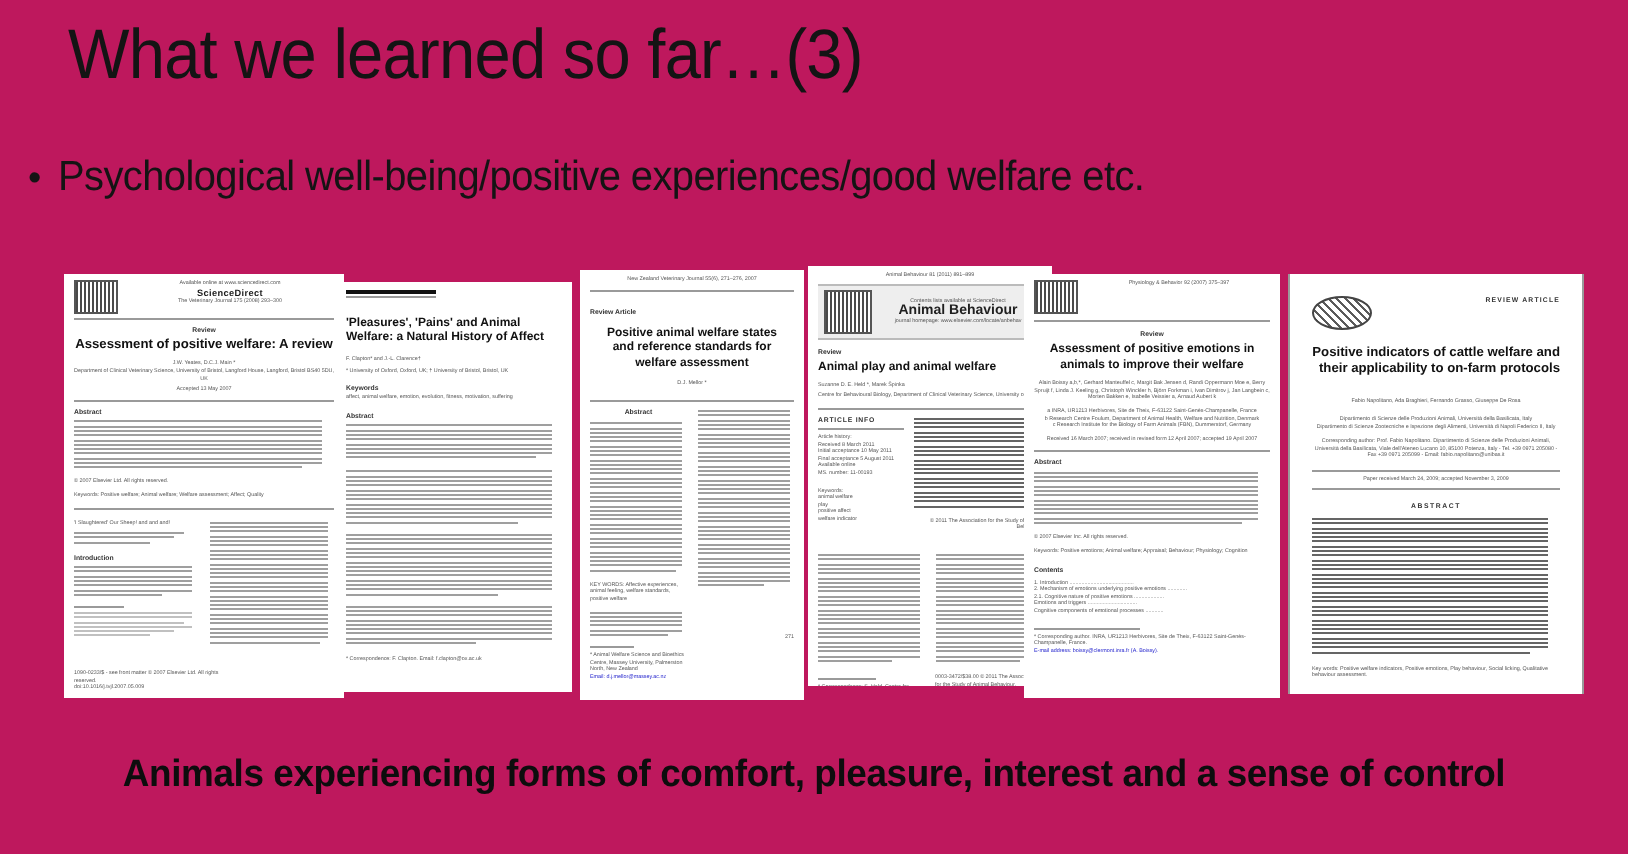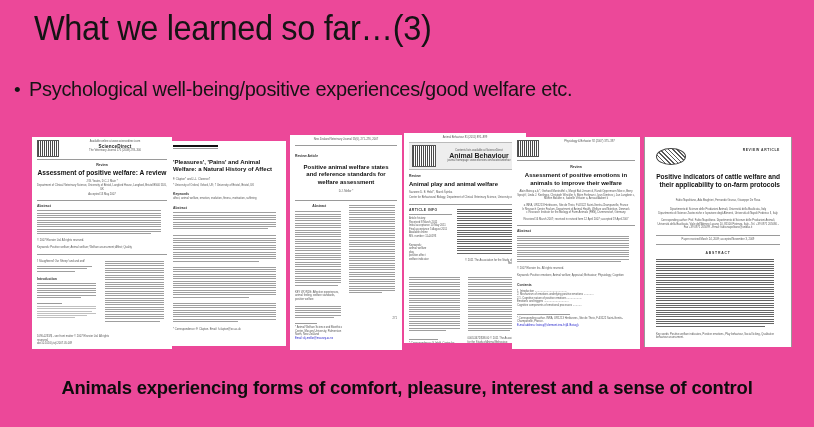--- a/index.html
+++ b/index.html
@@ -19,7 +19,7 @@
   .slide {
     position: absolute;
     inset: 0;
-    background: #ec4899;
+    background: #be185d;
   }
 
   

